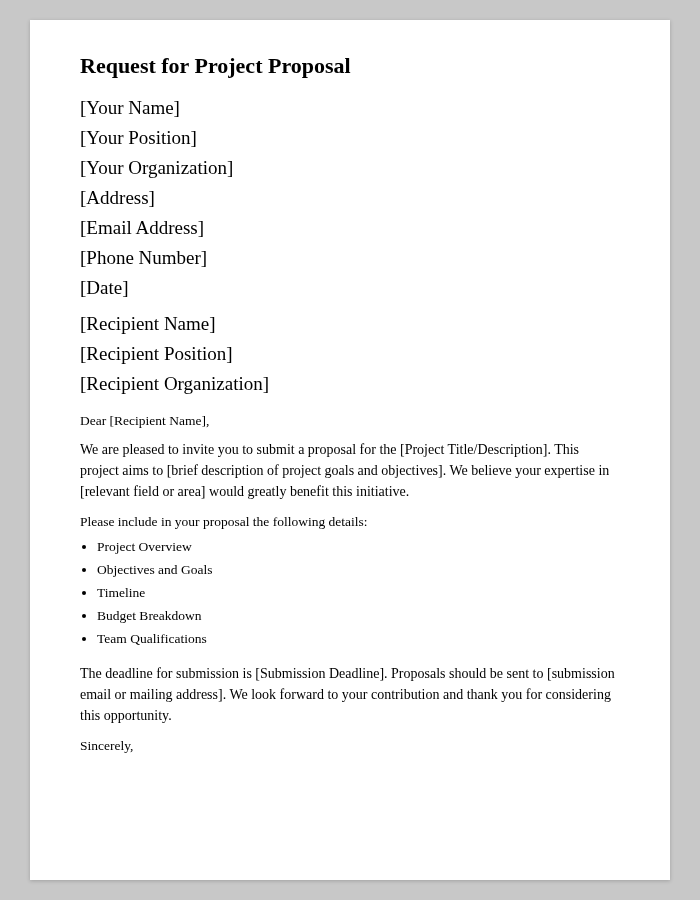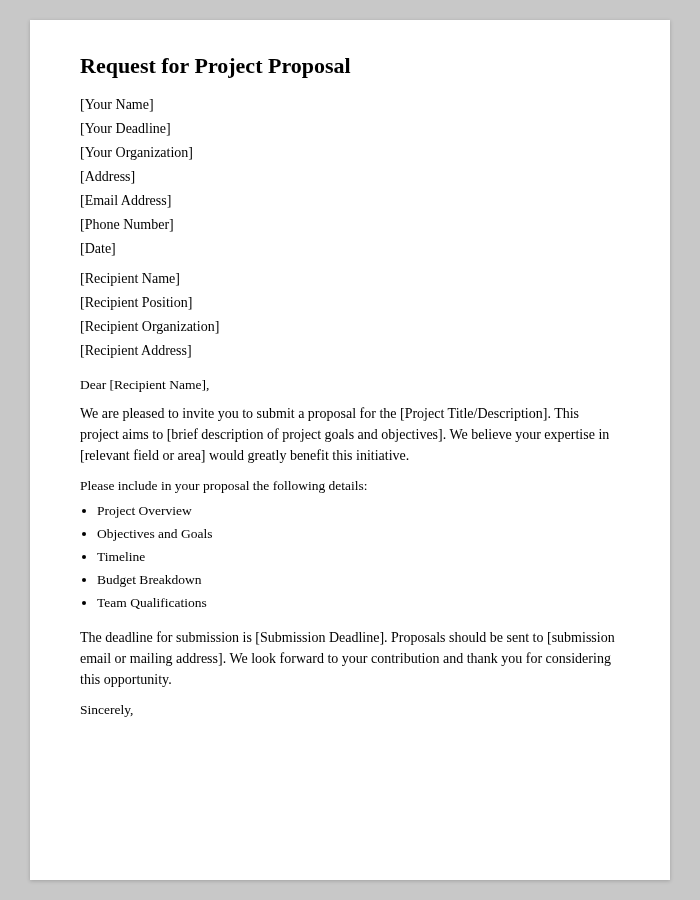--- a/index.html
+++ b/index.html
@@ -35,7 +35,7 @@
     }
 
     .field-line {
-      font-size: 14px;
+      font-size: 19px;
       margin-bottom: 8px;
       font-family: 'Times New Roman', Times, serif;
       color: #000;

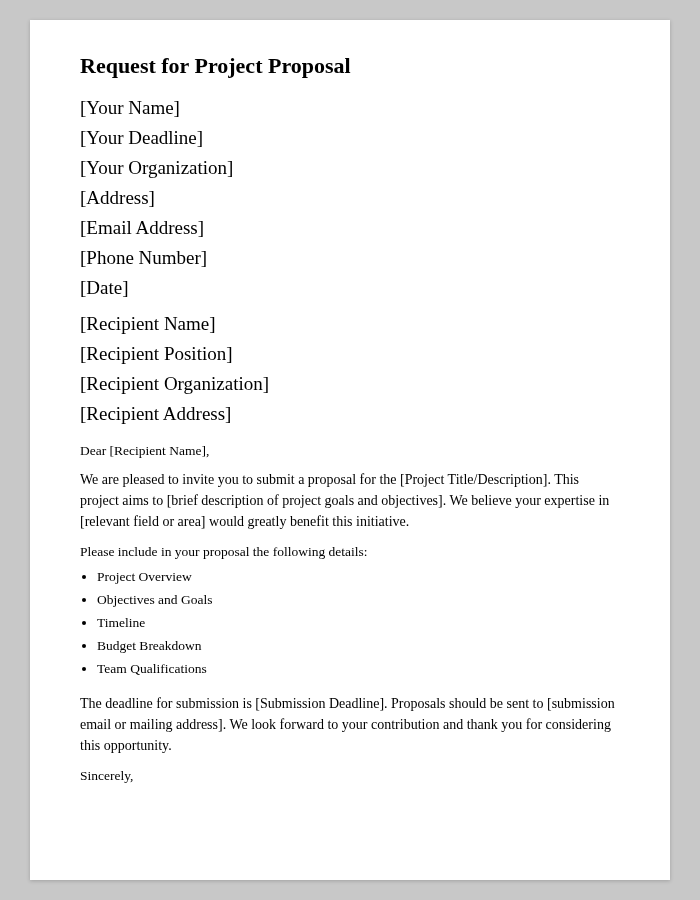--- a/index.html
+++ b/index.html
@@ -92,7 +92,7 @@
 
   <div>
     <div class="field-line">[Your Name]</div>
-    <div class="field-line">[Your Deadline]</div>
+    <div class="field-line">[Your Position]</div>
     <div class="field-line">[Your Organization]</div>
     <div class="field-line">[Address]</div>
     <div class="field-line">[Email Address]</div>

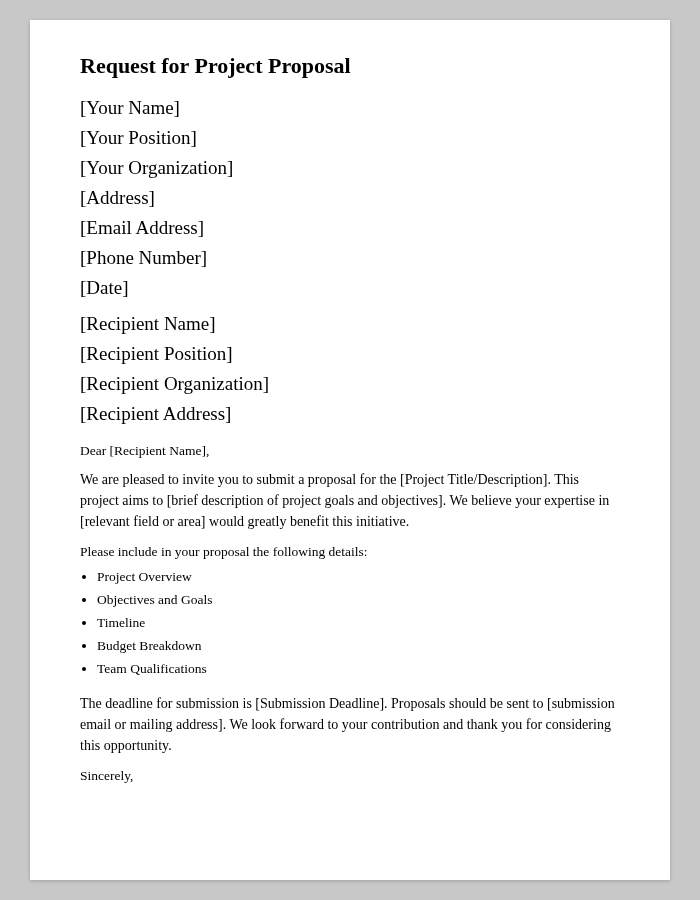--- a/index.html
+++ b/index.html
@@ -106,7 +106,6 @@
     <div class="field-line">[Recipient Name]</div>
     <div class="field-line">[Recipient Position]</div>
     <div class="field-line">[Recipient Organization]</div>
-    <div class="field-line">[Recipient Address]</div>
   </div>
 
   <div class="spacer"></div>

